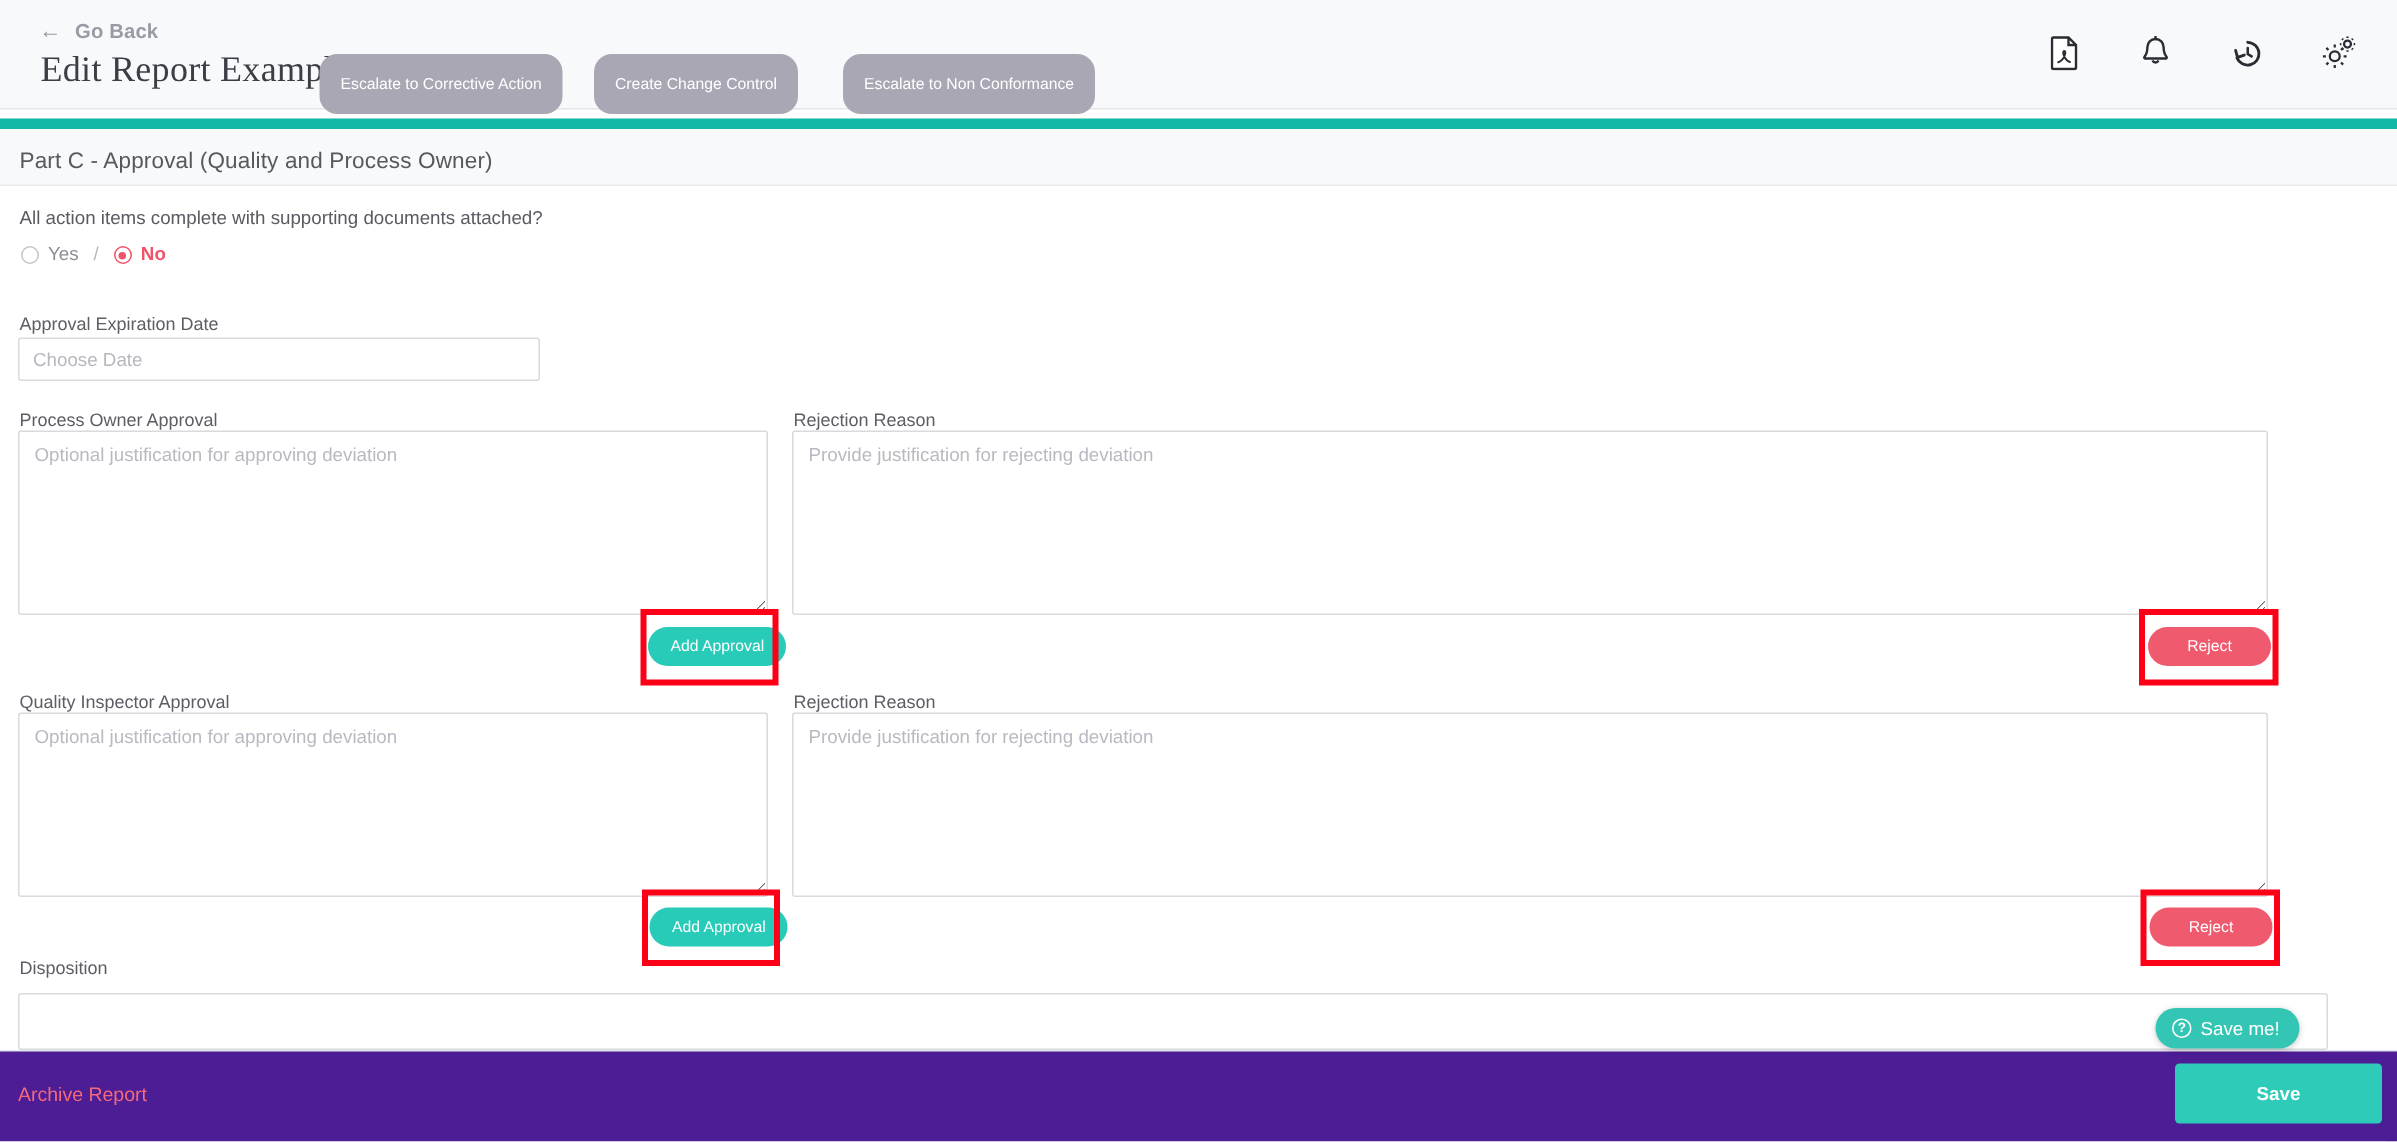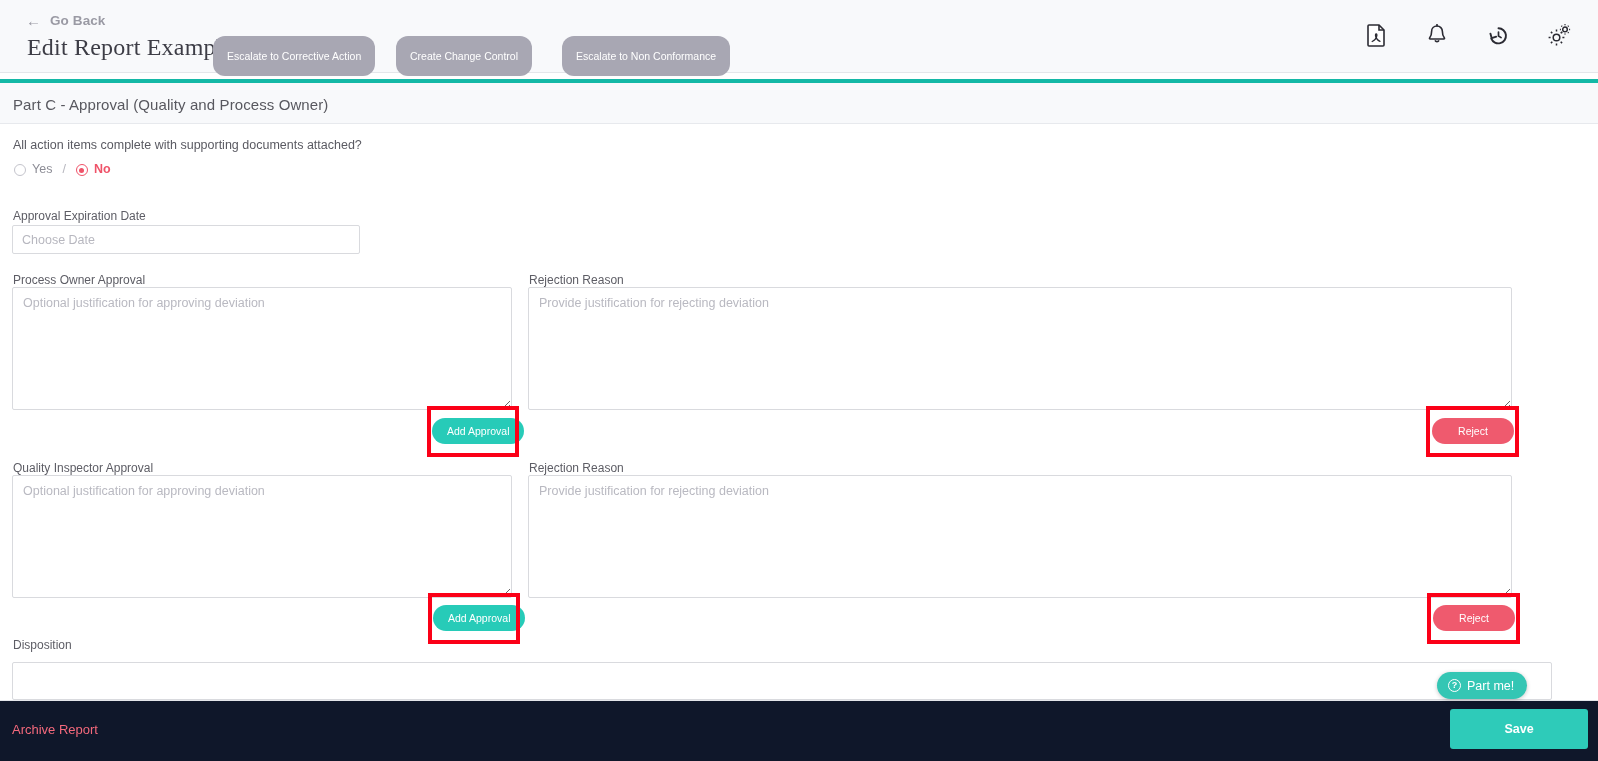--- a/index.html
+++ b/index.html
@@ -102,7 +102,7 @@
     left: 0; top: 79px;
     width: 1598px; height: 45px;
     background: #f8f9fb;
-    border-top: 4px solid #14b8a6;
+    border-top: 7px solid #14b8a6;
     border-bottom: 1px solid #e7e9ed;
   }
   .section-band .stitle {

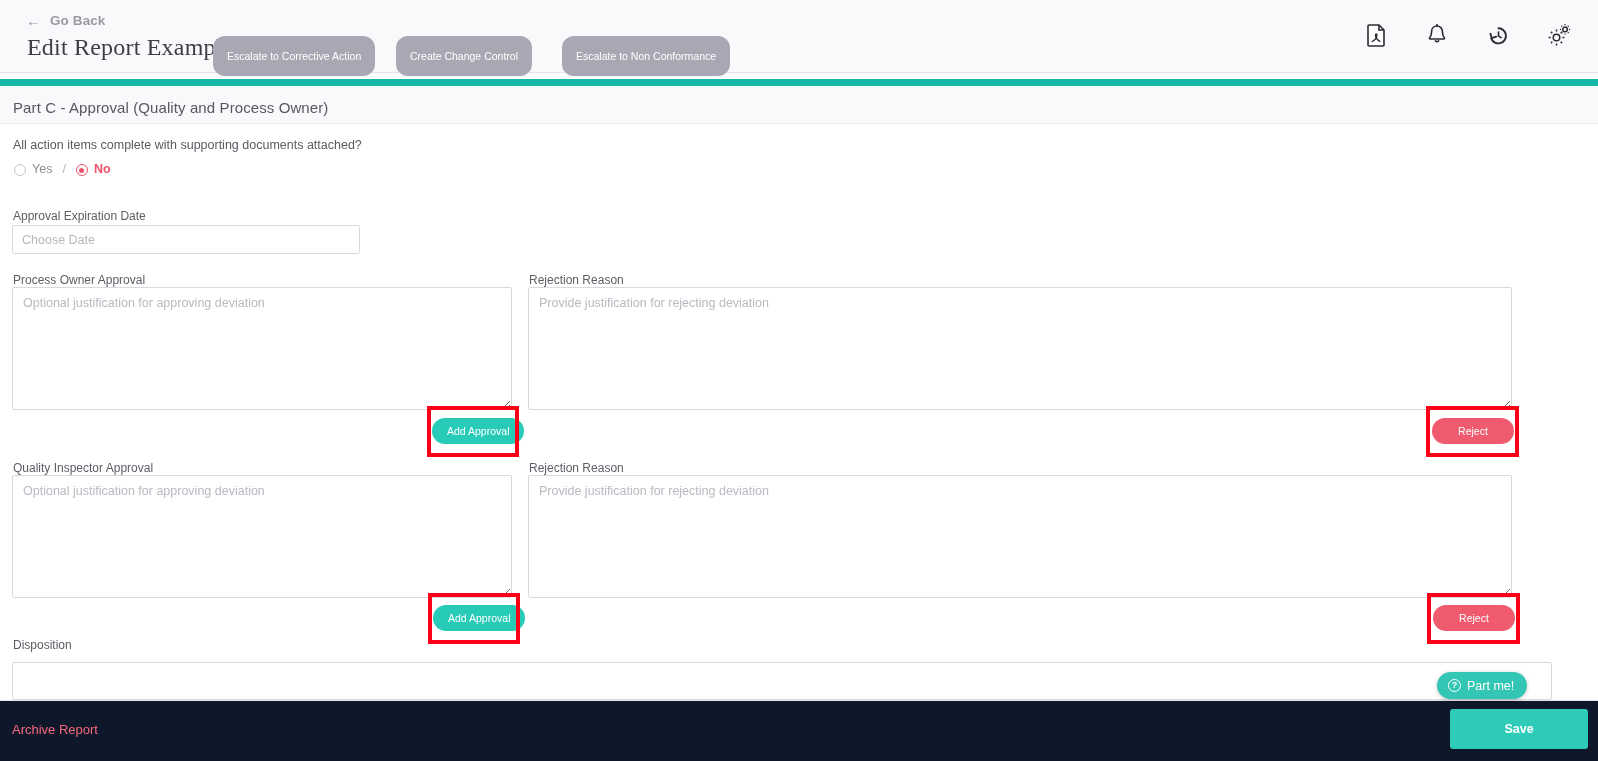--- a/index.html
+++ b/index.html
@@ -442,7 +442,7 @@
 
   <div class="help-bubble">
     <span class="qmark">?</span>
-    <span>Part me!</span>
+    <span>Save me!</span>
   </div>
 
   <div class="bottombar">

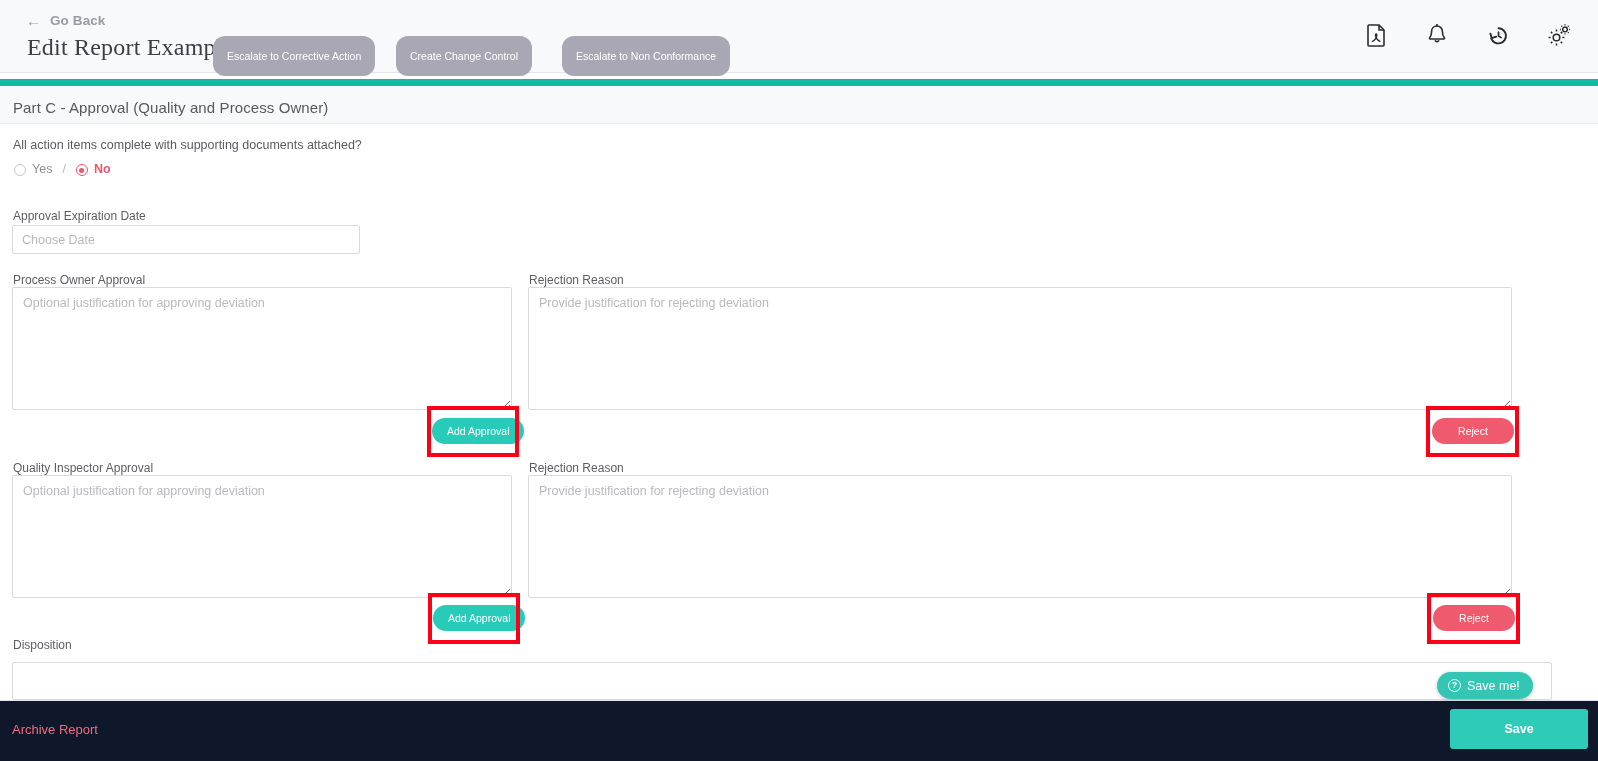--- a/index.html
+++ b/index.html
@@ -290,7 +290,7 @@
     position: absolute;
     left: 0; bottom: 0;
     width: 1598px; height: 61px;
-    background: #0f172a;
+    background: #4c1d95;
     border-top: 1px solid #e4e6ea;
   }
   .archive-link {

